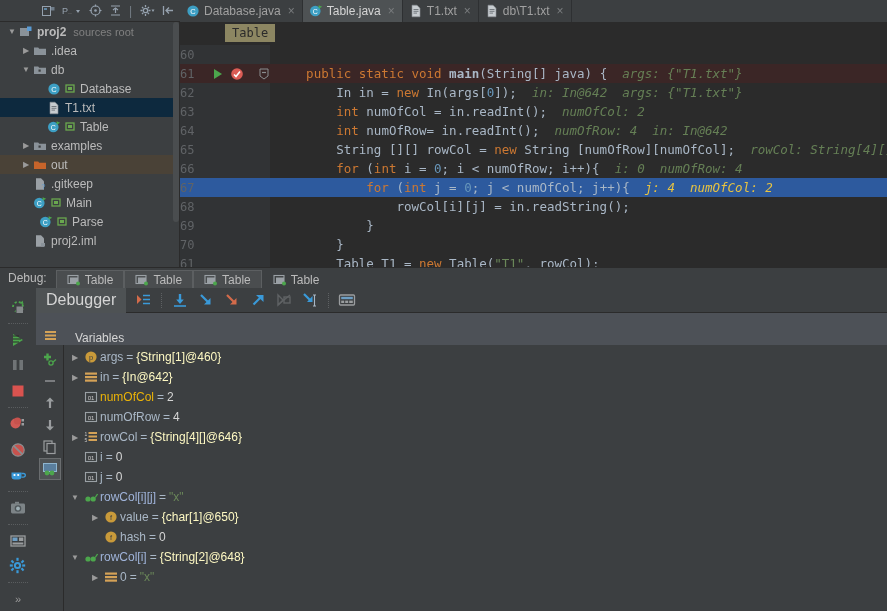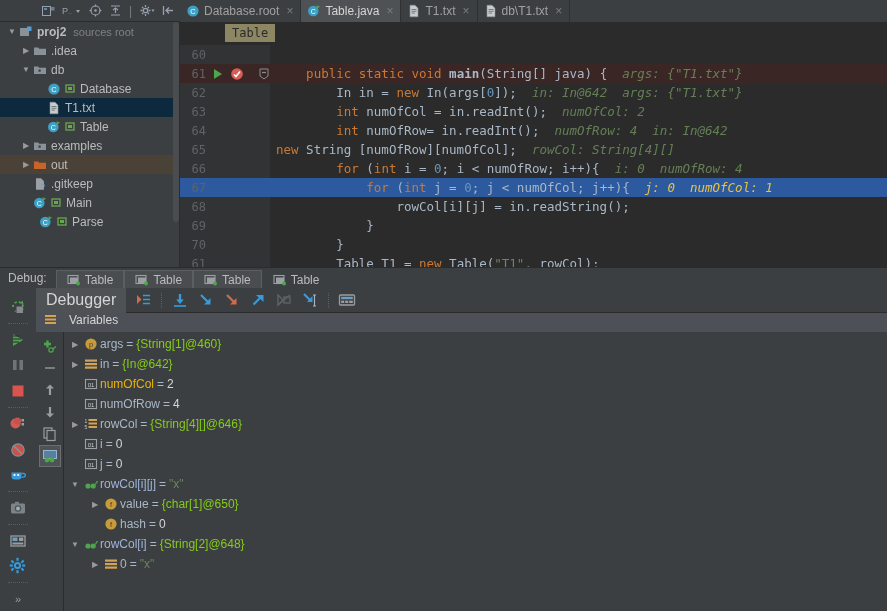--- a/index.html
+++ b/index.html
@@ -213,7 +213,7 @@
               <text x="7" y="10" font-size="7.5" fill="#ffffff" text-anchor="middle" font-family="sans-serif">C</text>
             </svg>
           </span>
-          <span>Database.root</span>
+          <span>Database.java</span>
           <span class="x">×</span>
         </div>
         <div class="etab active">

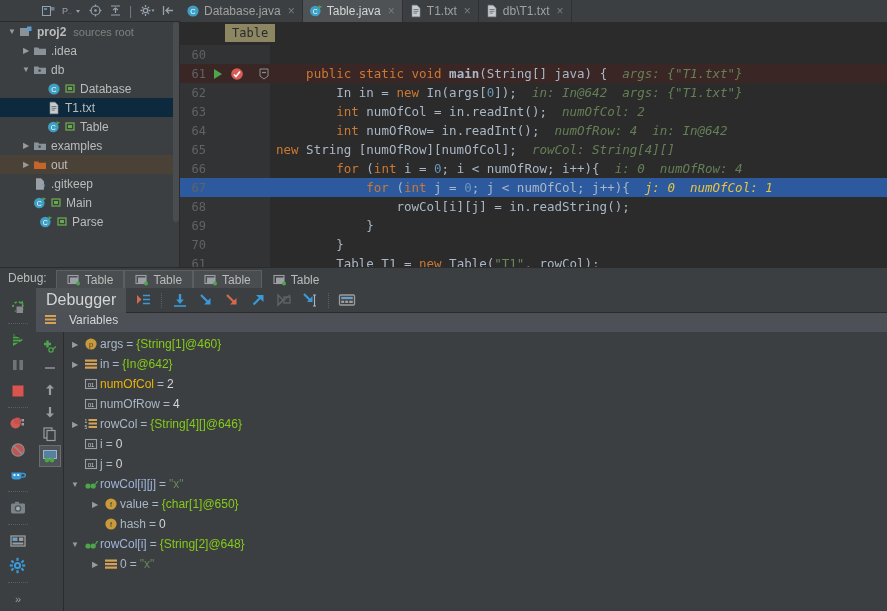--- a/index.html
+++ b/index.html
@@ -72,7 +72,7 @@
     height: 19px; display: flex; align-items: center;
     font-family: "DejaVu Sans Mono", monospace; font-size: 12px; color: #606366;
   }
-  .gline .num { width: 26px; text-align: right; }
+  .gline .num { width: 26px; }
   .gline .marks { width: 52px; display: flex; align-items: center; gap: 2px; padding-left: 5px; }
   .code-col { flex: 1; position: relative; background: #2b2b2b; overflow: hidden; }
   .fold-col {

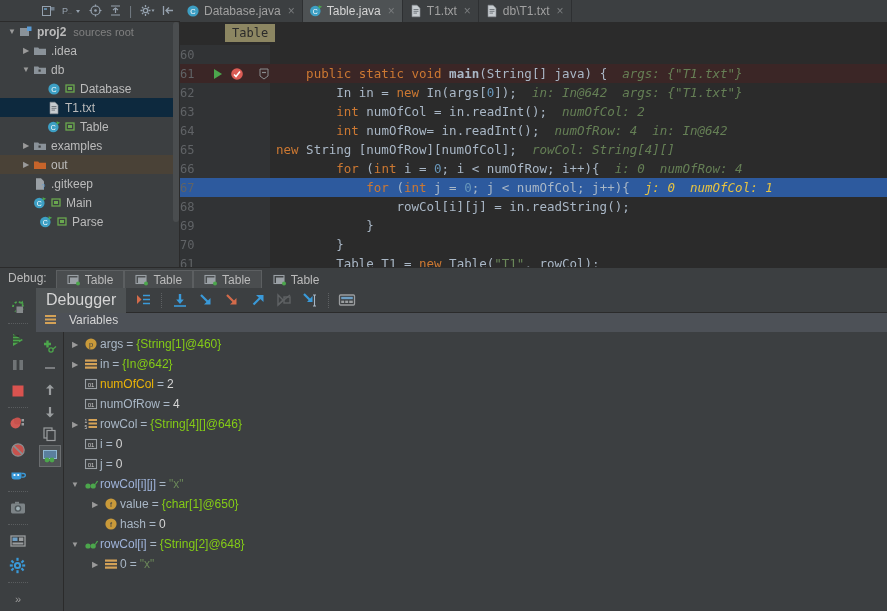--- a/index.html
+++ b/index.html
@@ -483,7 +483,7 @@
             <div class="cline"><span>        In in = </span><span class="kw">new </span><span>In(args[</span><span class="num0">0</span><span>]); </span><span class="hint"> in: In@642  args: {"T1.txt"}</span></div>
             <div class="cline"><span>        </span><span class="kw">int </span><span>numOfCol = in.readInt(); </span><span class="hint"> numOfCol: 2</span></div>
             <div class="cline"><span>        </span><span class="kw">int </span><span>numOfRow= in.readInt(); </span><span class="hint"> numOfRow: 4  in: In@642</span></div>
-            <div class="cline"><span class="kw">new </span><span>String [numOfRow][numOfCol]; </span><span class="hint"> rowCol: String[4][]</span></div>
+            <div class="cline"><span>        String [][] rowCol = </span><span class="kw">new </span><span>String [numOfRow][numOfCol]; </span><span class="hint"> rowCol: String[4][]</span></div>
             <div class="cline"><span>        </span><span class="kw">for </span><span>(</span><span class="kw">int </span><span>i = </span><span class="num0">0</span><span>; i &lt; numOfRow; i++){ </span><span class="hint"> i: 0  numOfRow: 4</span></div>
             <div class="cline exec"><span>            </span><span class="kw">for </span><span>(</span><span class="kw">int </span><span>j = </span><span class="num0">0</span><span>; j &lt; numOfCol; j++){ </span><span class="hint-y"> j: 0  numOfCol: 1</span></div>
             <div class="cline"><span>                rowCol[i][j] = in.readString();</span></div>

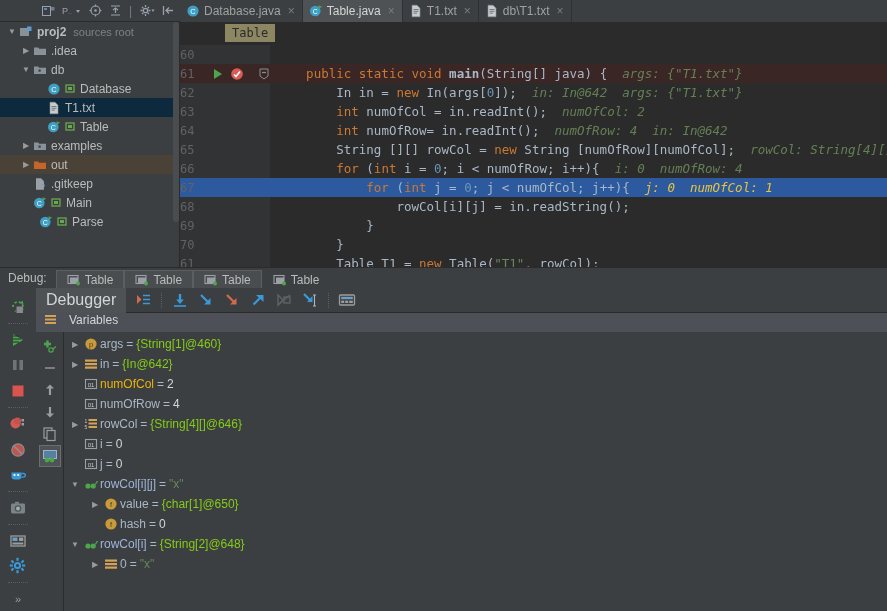--- a/index.html
+++ b/index.html
@@ -485,7 +485,7 @@
             <div class="cline"><span>        </span><span class="kw">int </span><span>numOfRow= in.readInt(); </span><span class="hint"> numOfRow: 4  in: In@642</span></div>
             <div class="cline"><span>        String [][] rowCol = </span><span class="kw">new </span><span>String [numOfRow][numOfCol]; </span><span class="hint"> rowCol: String[4][]</span></div>
             <div class="cline"><span>        </span><span class="kw">for </span><span>(</span><span class="kw">int </span><span>i = </span><span class="num0">0</span><span>; i &lt; numOfRow; i++){ </span><span class="hint"> i: 0  numOfRow: 4</span></div>
-            <div class="cline exec"><span>            </span><span class="kw">for </span><span>(</span><span class="kw">int </span><span>j = </span><span class="num0">0</span><span>; j &lt; numOfCol; j++){ </span><span class="hint-y"> j: 0  numOfCol: 1</span></div>
+            <div class="cline exec"><span>            </span><span class="kw">for </span><span>(</span><span class="kw">int </span><span>j = </span><span class="num0">0</span><span>; j &lt; numOfCol; j++){ </span><span class="hint-y"> j: 4  numOfCol: 2</span></div>
             <div class="cline"><span>                rowCol[i][j] = in.readString();</span></div>
             <div class="cline"><span>            }</span></div>
             <div class="cline"><span>        }</span></div>

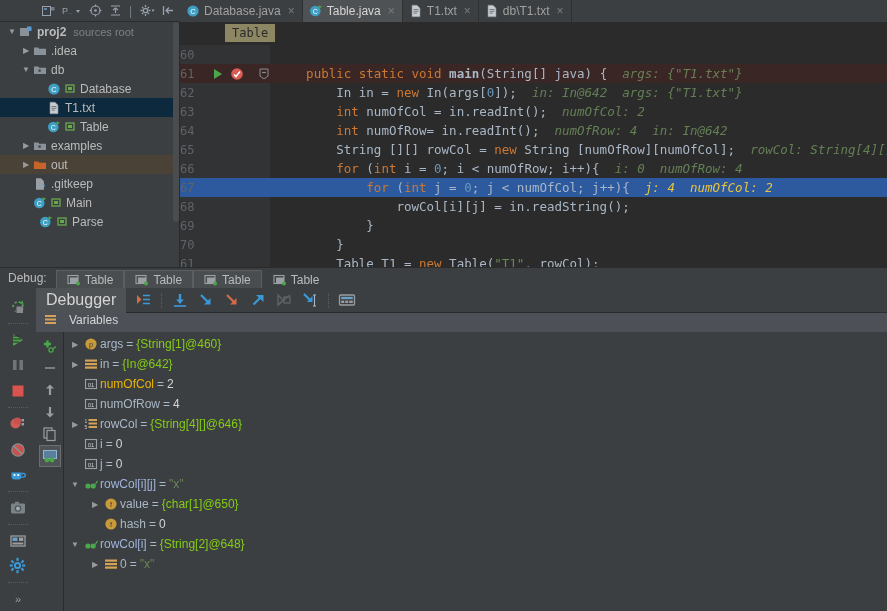--- a/index.html
+++ b/index.html
@@ -388,6 +388,16 @@
             </svg>
           </span>
           <span class="lbl">Parse</span>
+        </div>
+        <div class="tnode" style="padding-left: 20px;">
+          <span class="arrow none">&nbsp;</span>
+          <span class="ic">
+            <svg width="14" height="14" viewBox="0 0 14 14">
+              <path d="M3 1.2h5l3 3v8.6H3z" fill="#9aa0a5"></path>
+              <rect x="8" y="9" width="4" height="3.5" fill="#8a9299"></rect>
+            </svg>
+          </span>
+          <span class="lbl">proj2.iml</span>
         </div>
       </div>
 

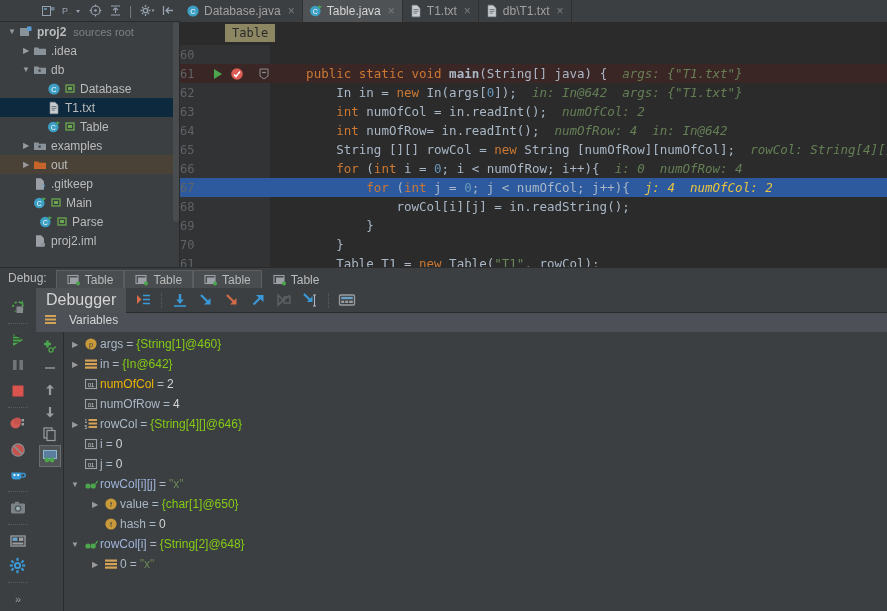--- a/index.html
+++ b/index.html
@@ -131,8 +131,8 @@
   .dsep { width: 1px; height: 15px; border-left: 1px dotted #5e6163; margin: 0 4px; }
 
   .vars-header {
-    height: 19px; background: #4d5157; display: flex; align-items: flex-start;
-    gap: 12px; padding-left: 8px; font-size: 12px; color: #d5d5d5;
+    height: 32px; background: #4d5157; display: flex; align-items: flex-end;
+    gap: 18px; padding-left: 8px; font-size: 12px; color: #d5d5d5;
   }
   .vars-body { display: flex; height: 279px; }
   .vars-rail {

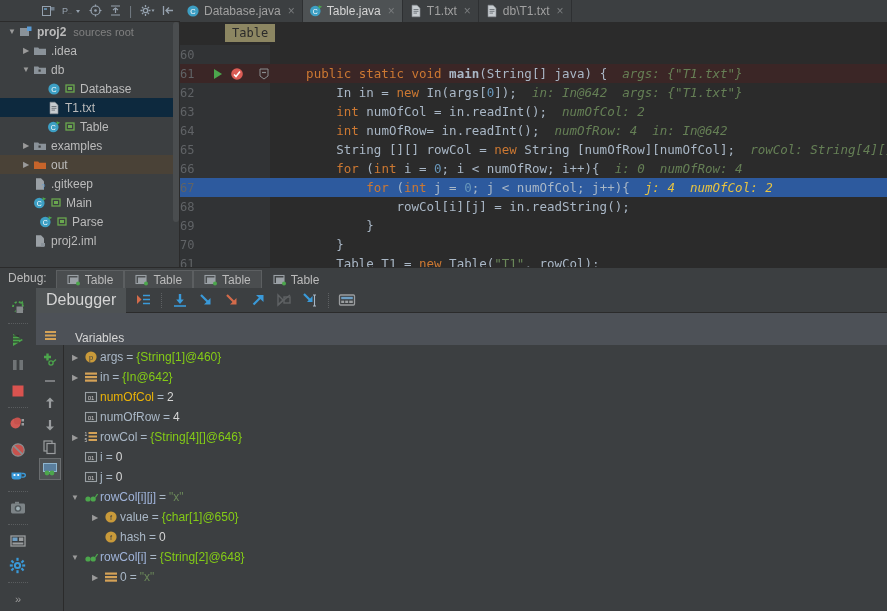--- a/index.html
+++ b/index.html
@@ -151,7 +151,7 @@
   .vrow .vi { width: 18px; flex: none; display: flex; align-items: center; justify-content: center; }
   .vname { color: #a9b7c6; }
   .veq { color: #a9b7c6; margin: 0 3px; }
-  .vval { color: #84cc16; }
+  .vval { color: #fef9c3; }
   .vval.str { color: #6a8759; }
   .vval.numv { color: #d5d5d5; }
 </style>

